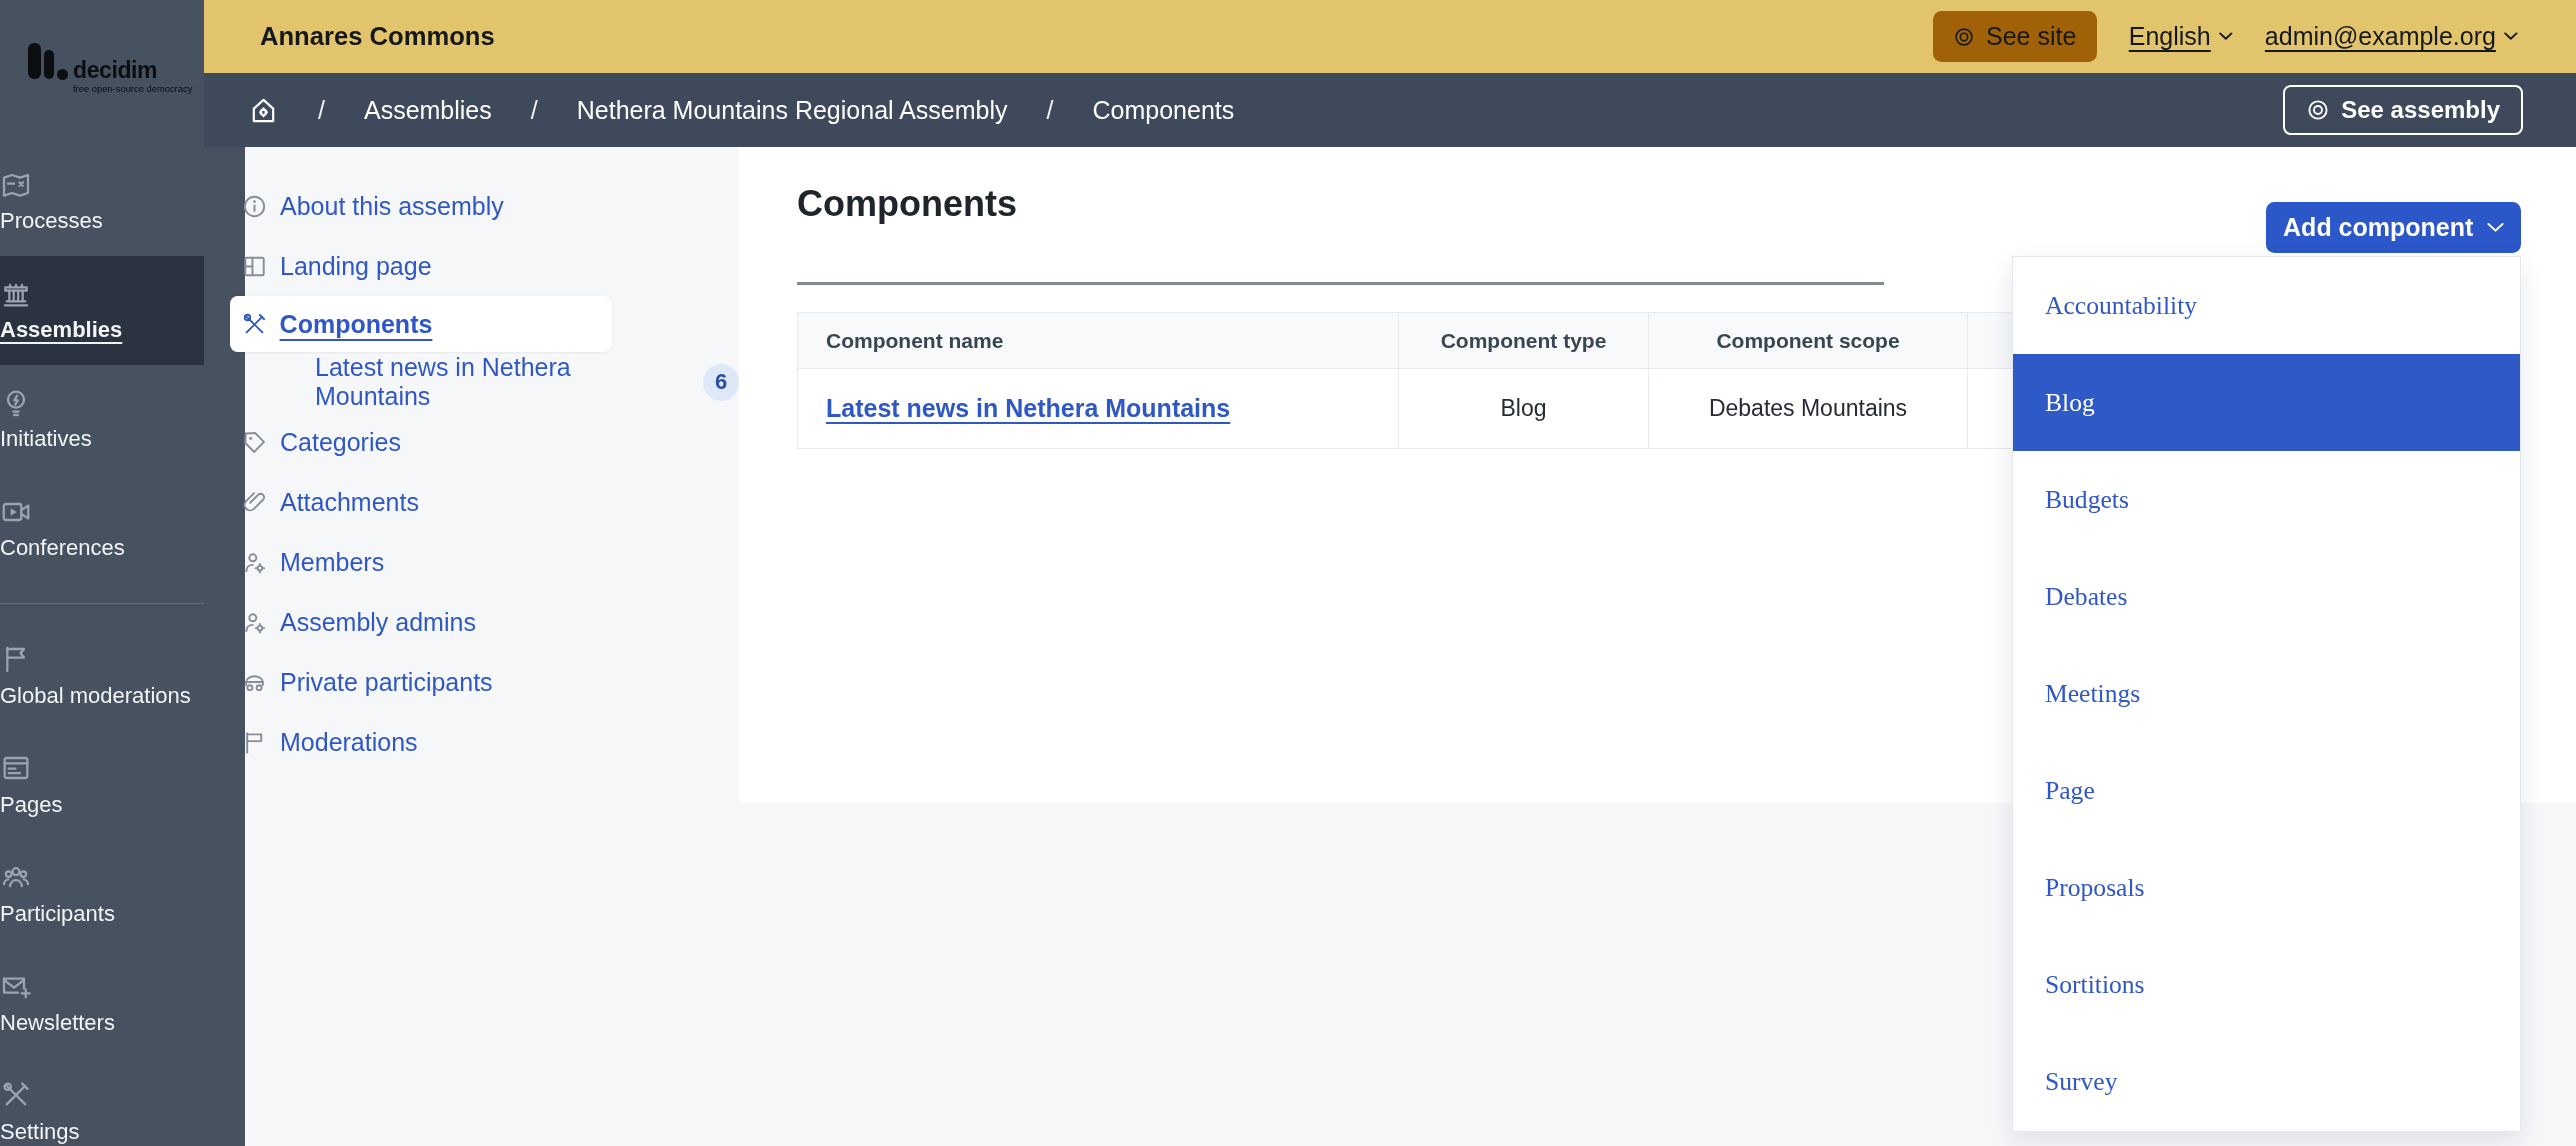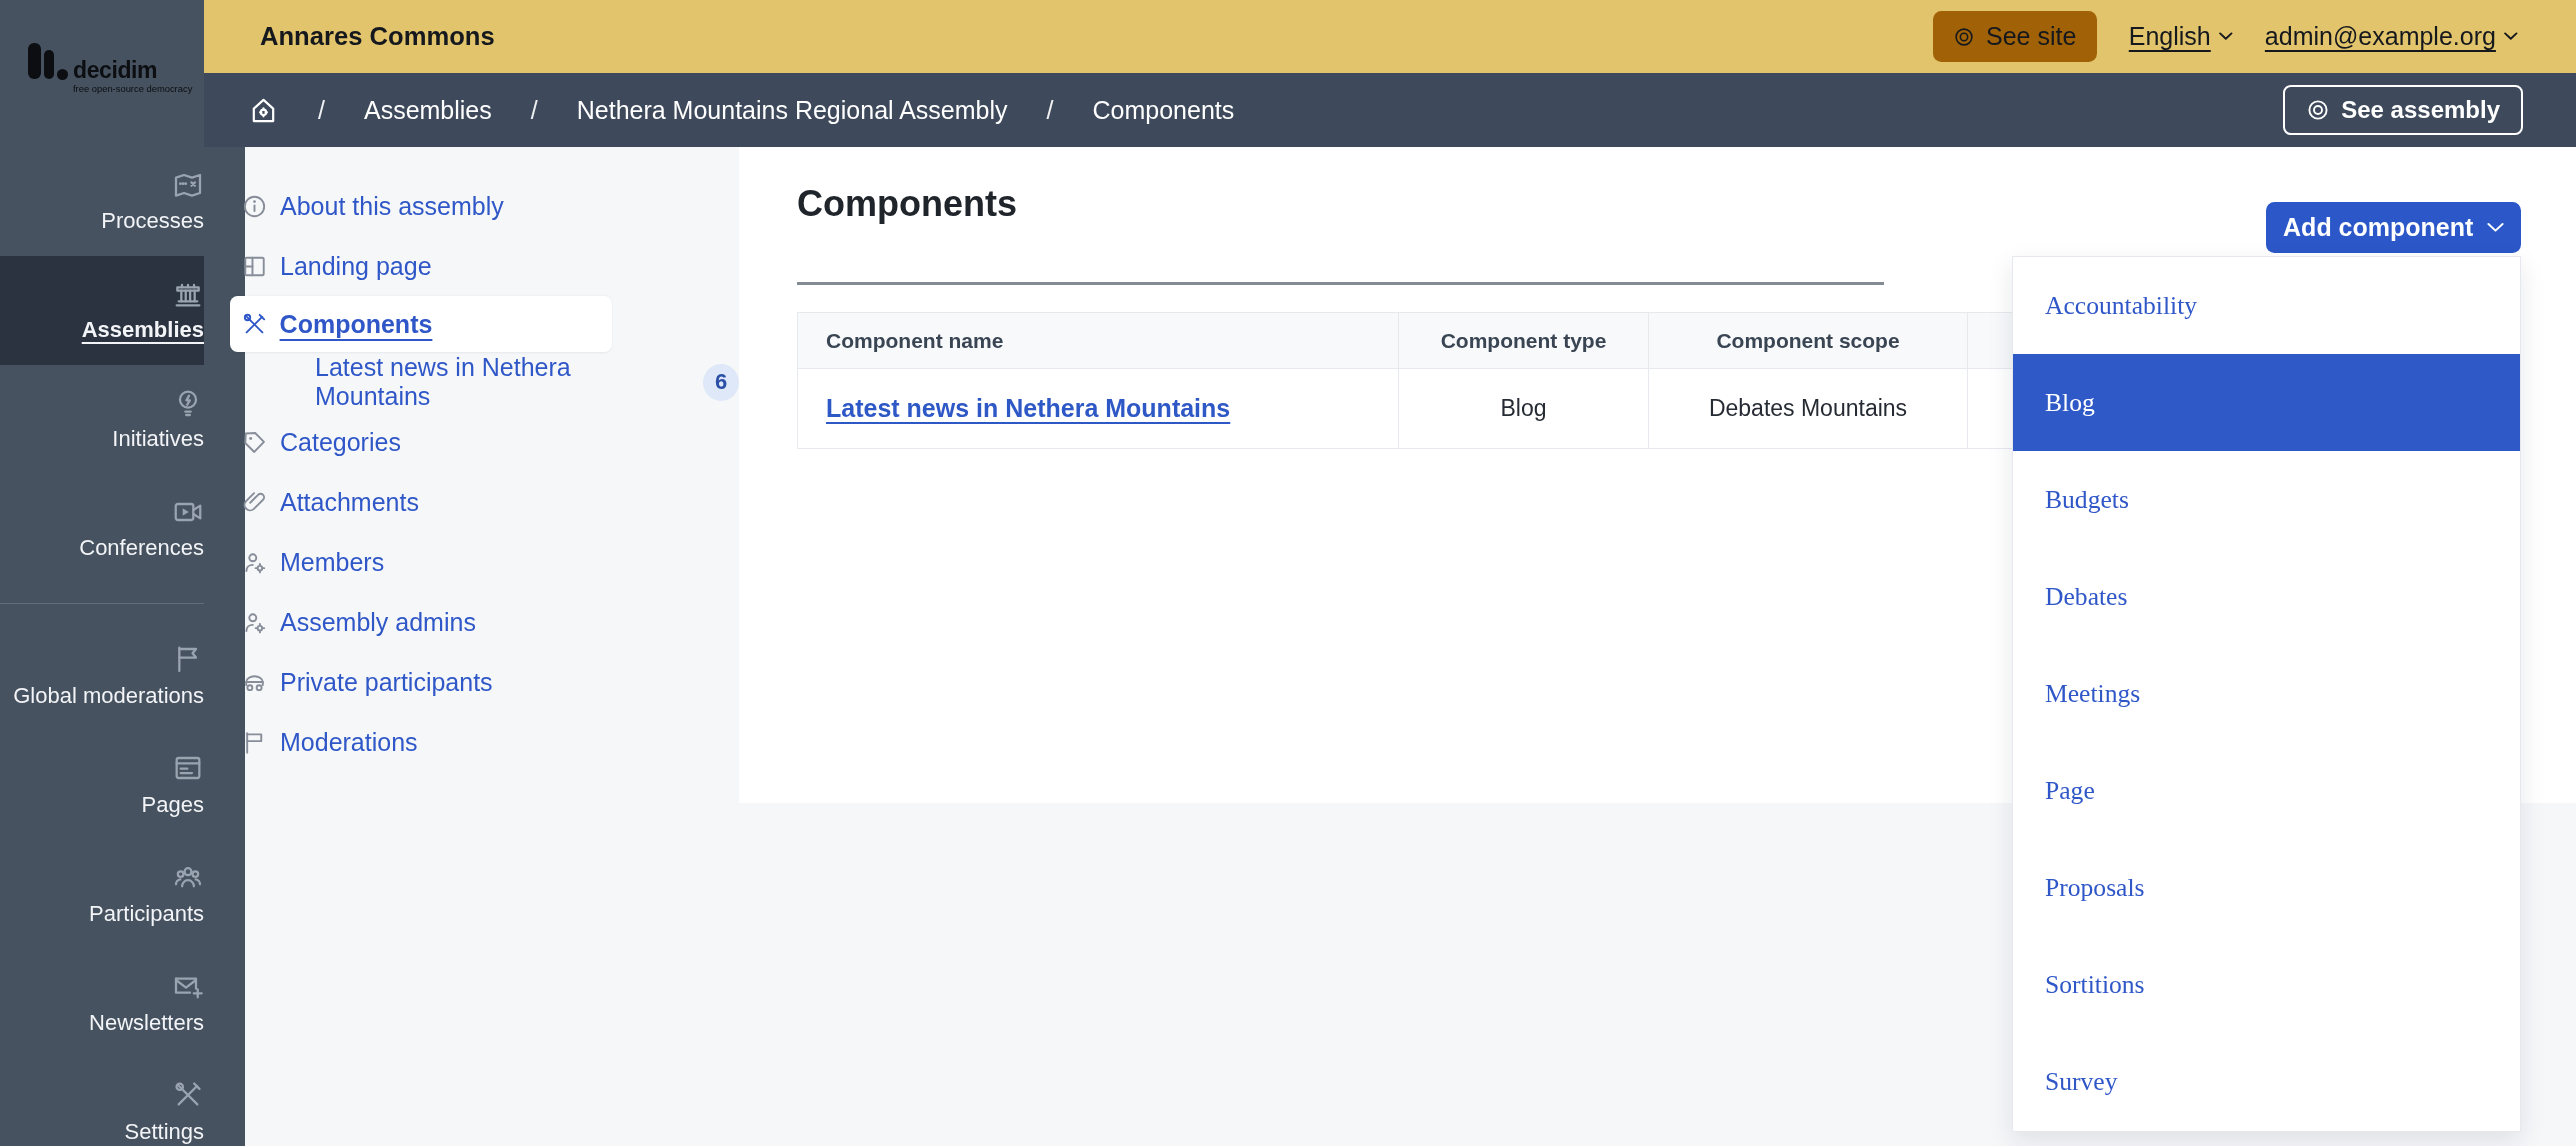--- a/index.html
+++ b/index.html
@@ -36,7 +36,7 @@
   .logo .word{position:absolute;left:45px;top:13.6px;font-size:23px;font-weight:700;letter-spacing:-0.4px;}
   .logo .tag{position:absolute;left:45px;top:40px;font-size:9.4px;white-space:nowrap;}
   .sb-nav{position:absolute;left:0;top:147px;width:204px;}
-  .sb-item{height:109px;display:flex;flex-direction:column;align-items:flex-end;justify-content:center;
+  .sb-item{height:109px;display:flex;flex-direction:column;align-items:flex-start;justify-content:center;
            gap:7.7px;font-size:22px;cursor:pointer;}
   .sb-item .sbic{color:#9AA4B1;}
   .sb-item.active{background:#2A333F;}

